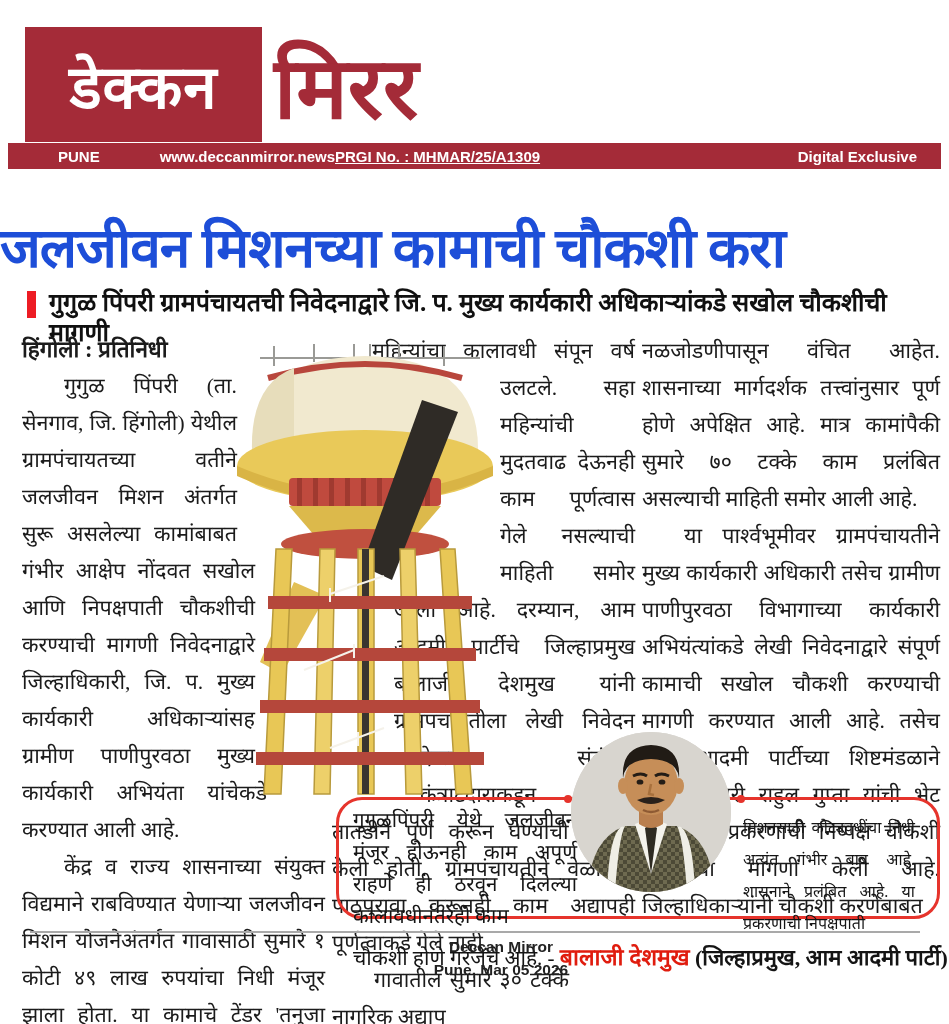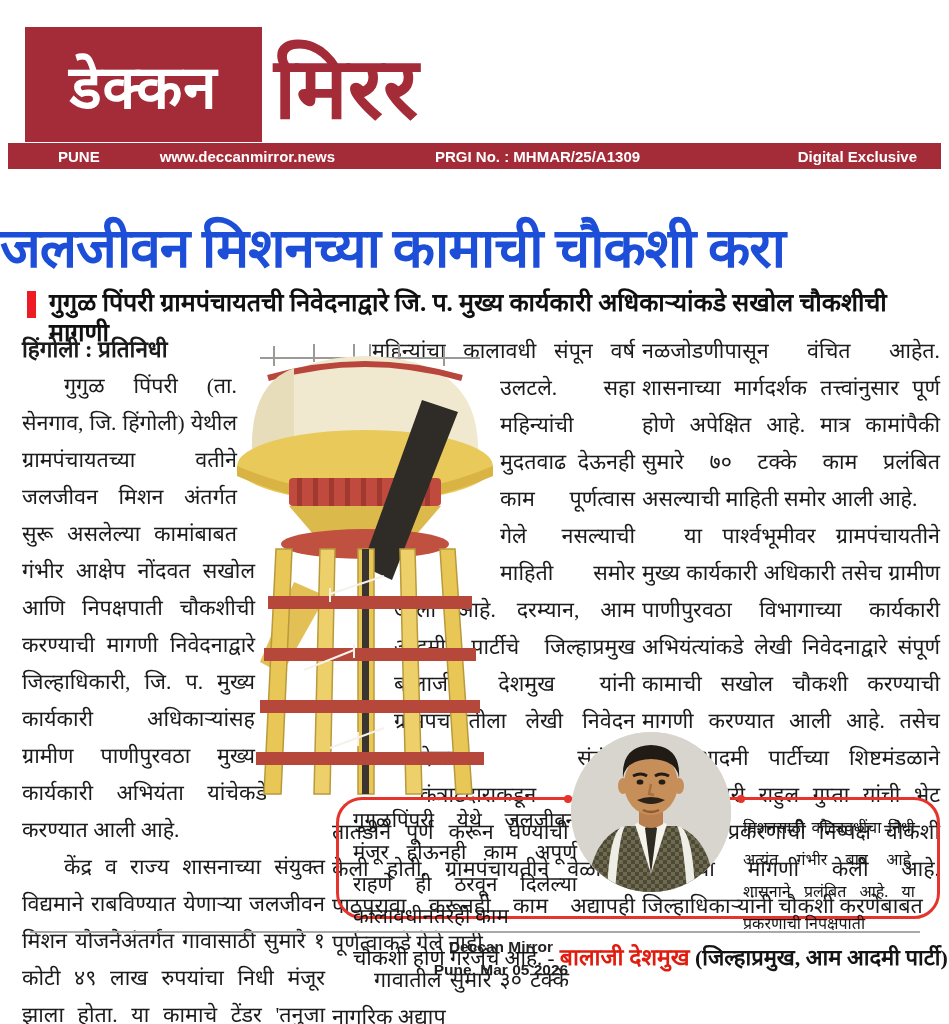--- a/index.html
+++ b/index.html
@@ -17,7 +17,7 @@
             font-weight:bold;font-size:15px;}
   .info-bar .city{margin-left:50px;}
   .info-bar .site{margin-left:60px;}
-  .info-bar .prgi{margin-left:100px;}
+  .info-bar .prgi{text-decoration:underline;}
   .info-bar .edition{margin-left:auto;margin-right:24px;}
 
   

